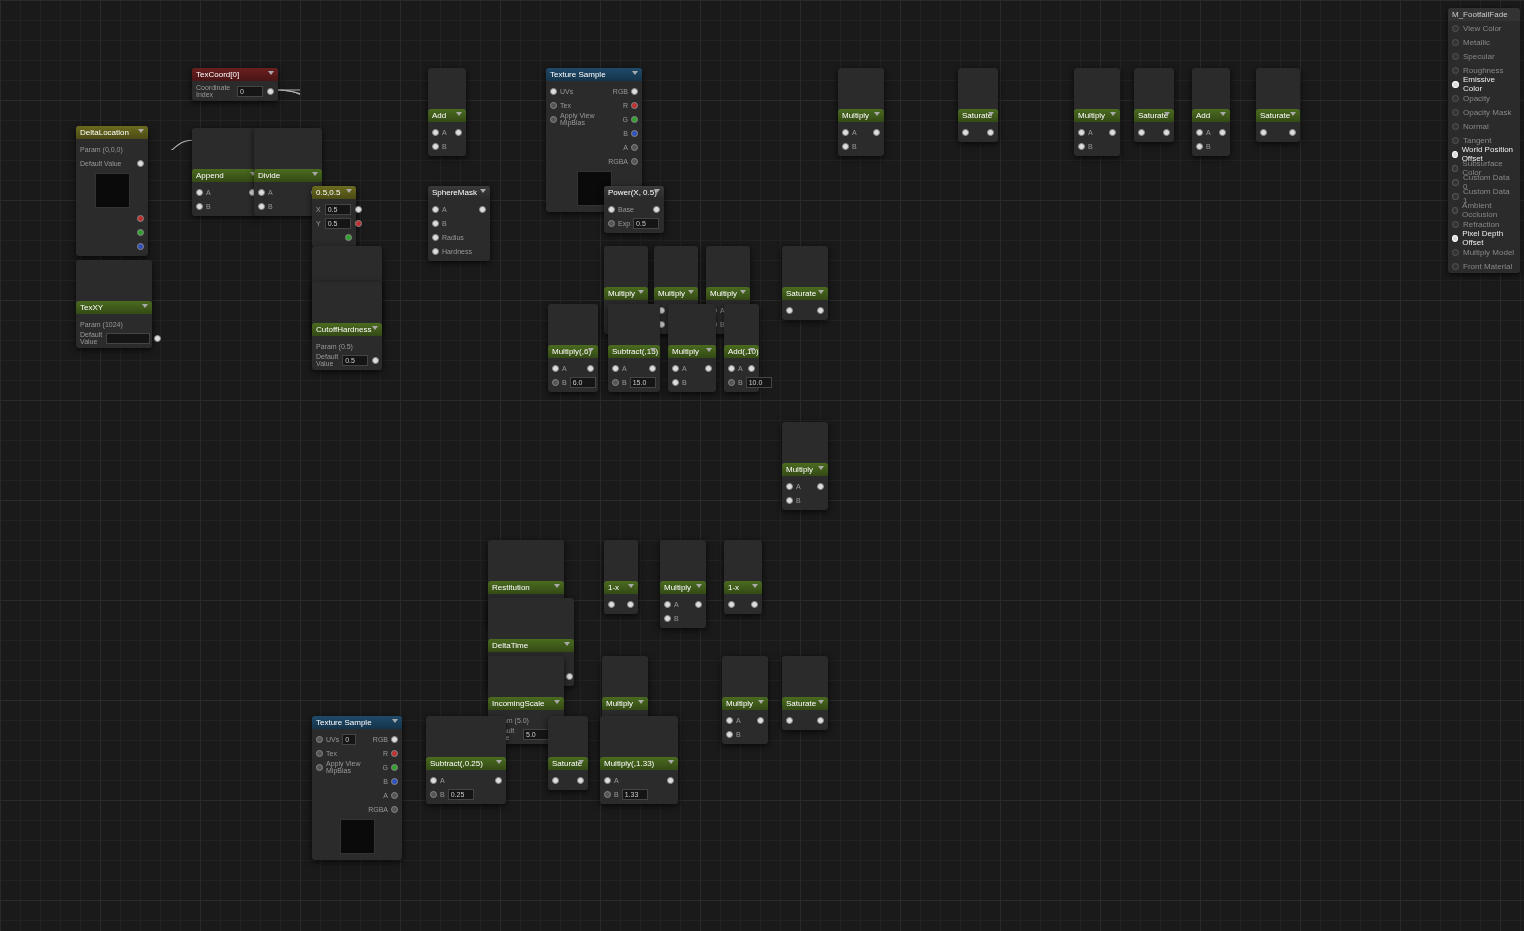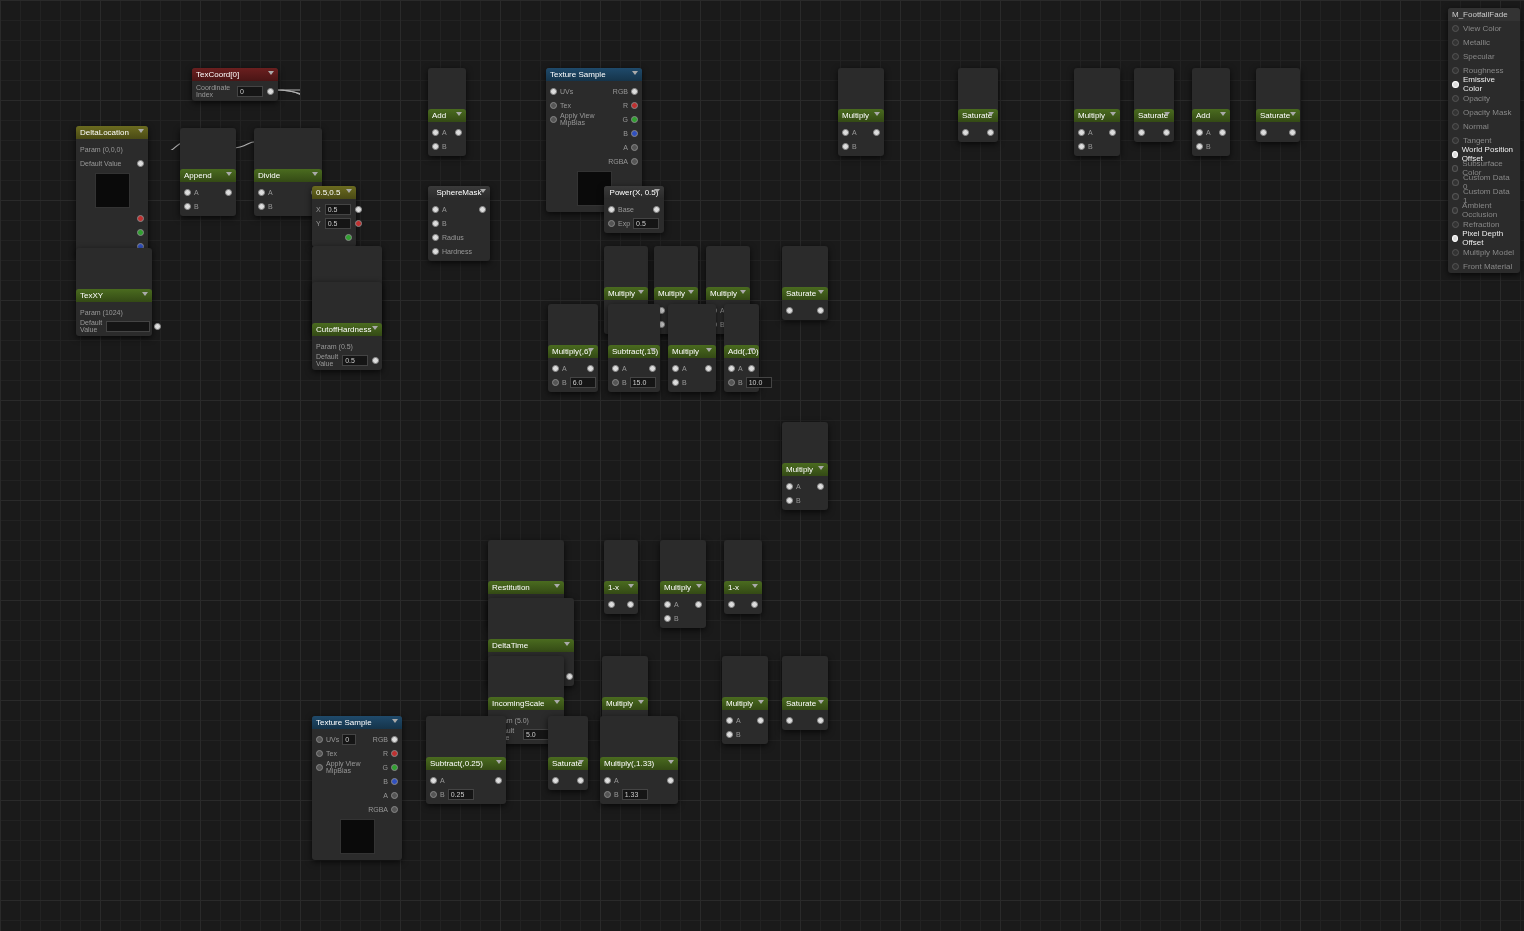--- a/index.html
+++ b/index.html
@@ -178,7 +178,7 @@
     </div>
   </div>
 
-  <div class="node" style="left:180px;top:128px;width:56px">
+  <div class="node" style="left:192px;top:128px;width:68px">
     <div class="hdr h-green">
         <span>Append</span>
         <span class="tri"></span>

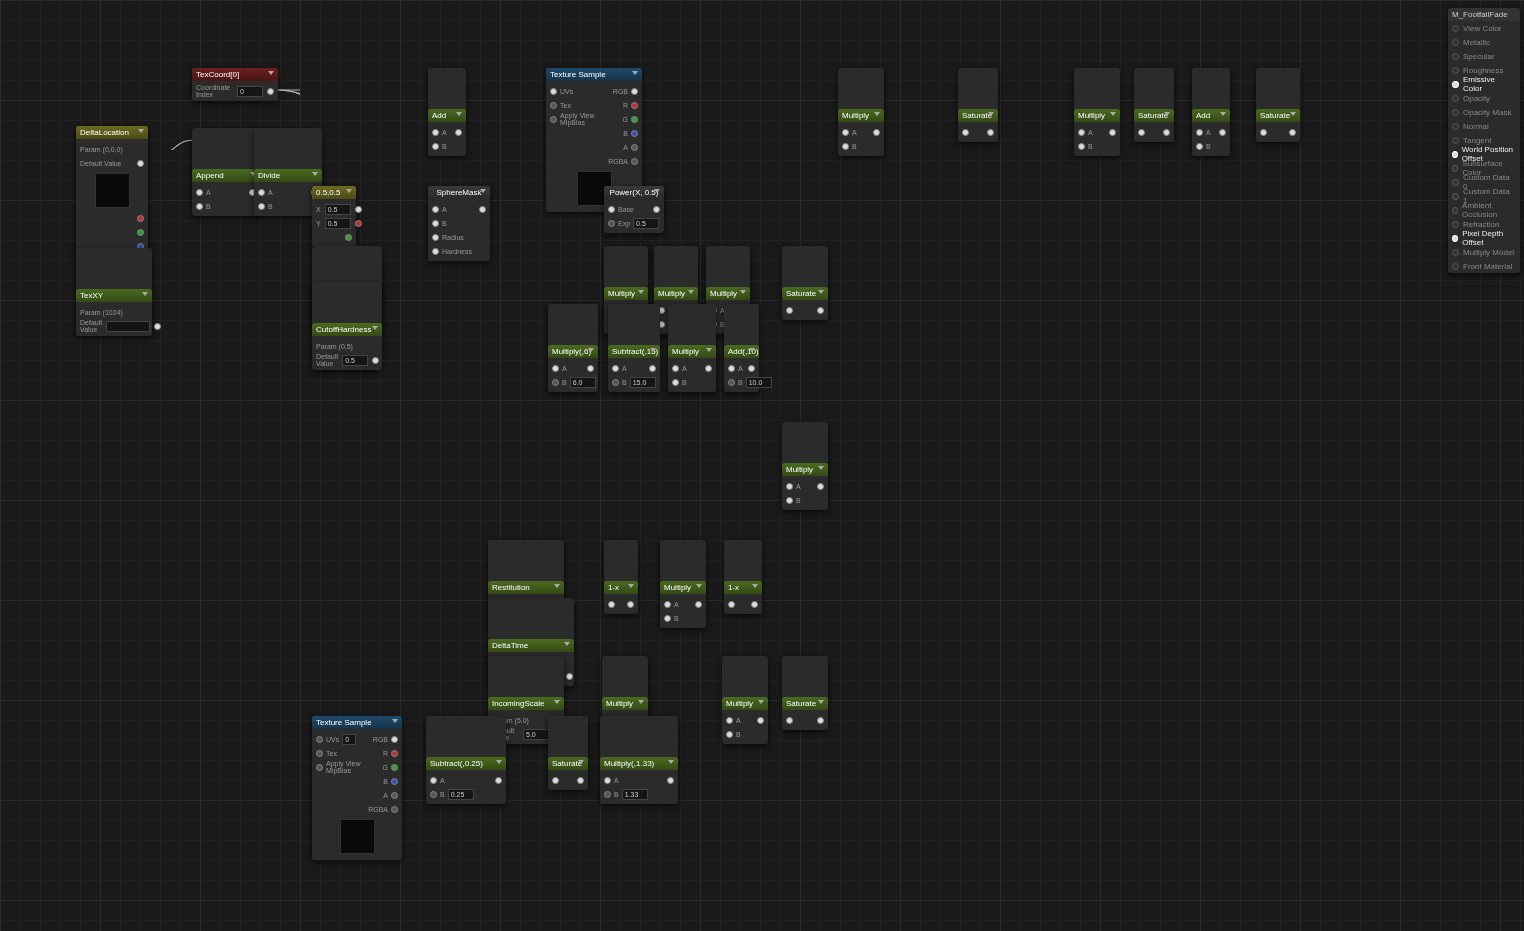--- a/index.html
+++ b/index.html
@@ -42,7 +42,7 @@
 .h-green { background:linear-gradient(#4a6b1f,#344a15);margin-top:41px; }
 .h-olive { background:linear-gradient(#6b6b1f,#4a4a15); }
 .h-blue  { background:linear-gradient(#1f4a6b,#15344a); }
-.h-gray  { background:linear-gradient(#3a3a3a,#2a2a2a);justify-content:center; }
+.h-gray  { background:linear-gradient(#3a3a3a,#2a2a2a); }
 
 
 .result { position:absolute; right:4px; top:8px; width:72px; background:#2b2b2b; border-radius:3px; box-shadow:0 2px 6px rgba(0,0,0,.7); font-size:8px; color:#888; }

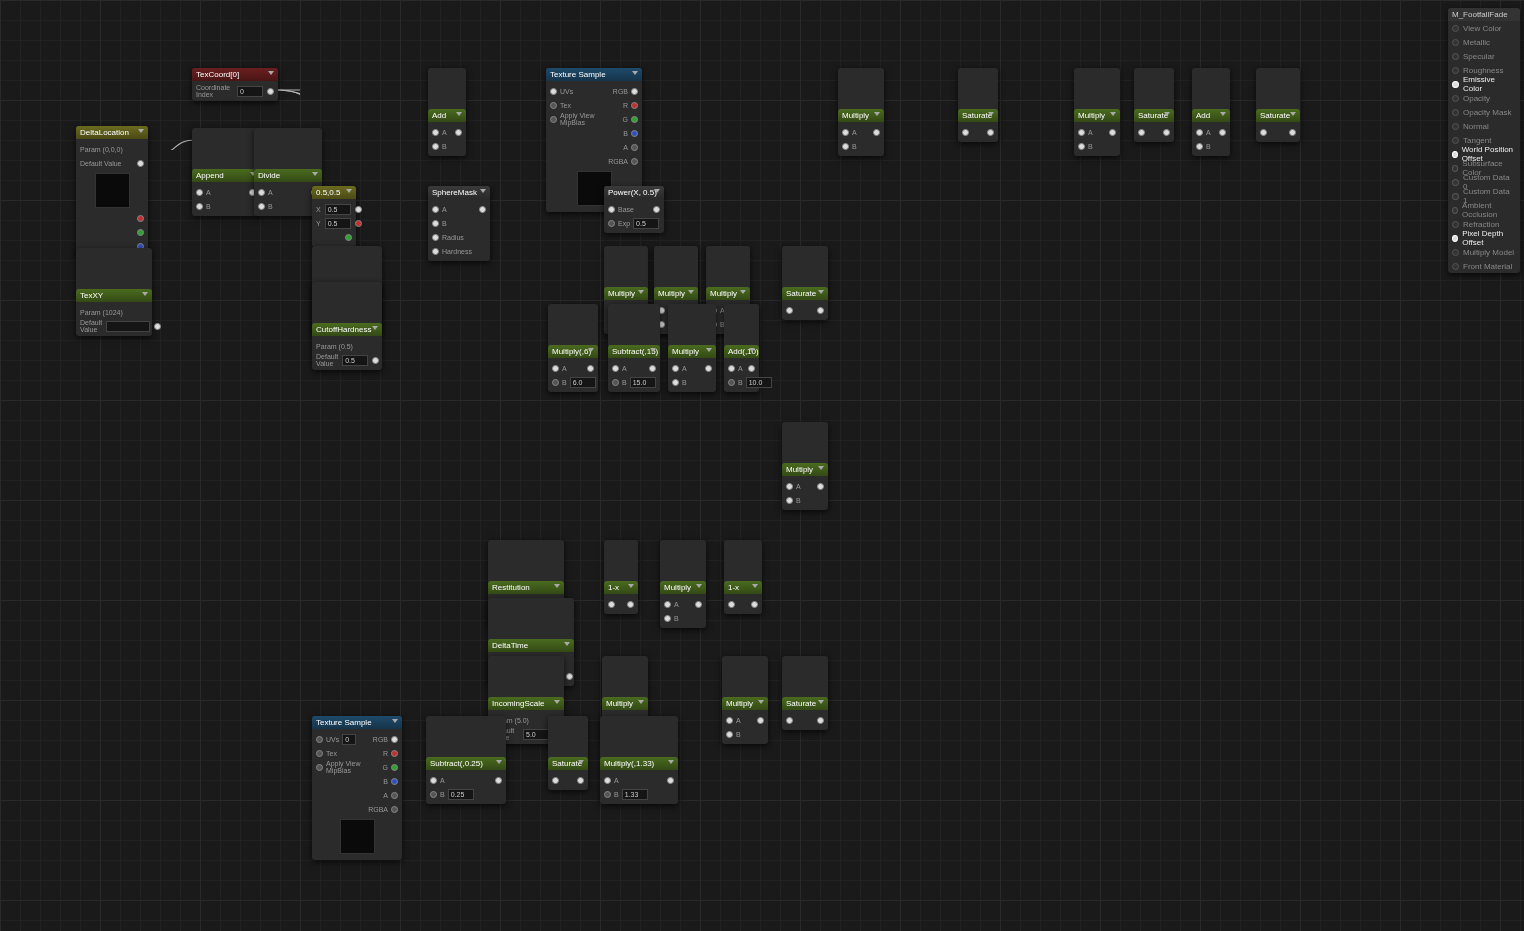--- a/index.html
+++ b/index.html
@@ -161,7 +161,7 @@
     </div>
   </div>
 
-  <div class="node" style="left:76px;top:248px;width:76px">
+  <div class="node" style="left:76px;top:260px;width:76px">
     <div class="hdr h-green">
         <span>TexXY</span>
         <span class="tri"></span>

